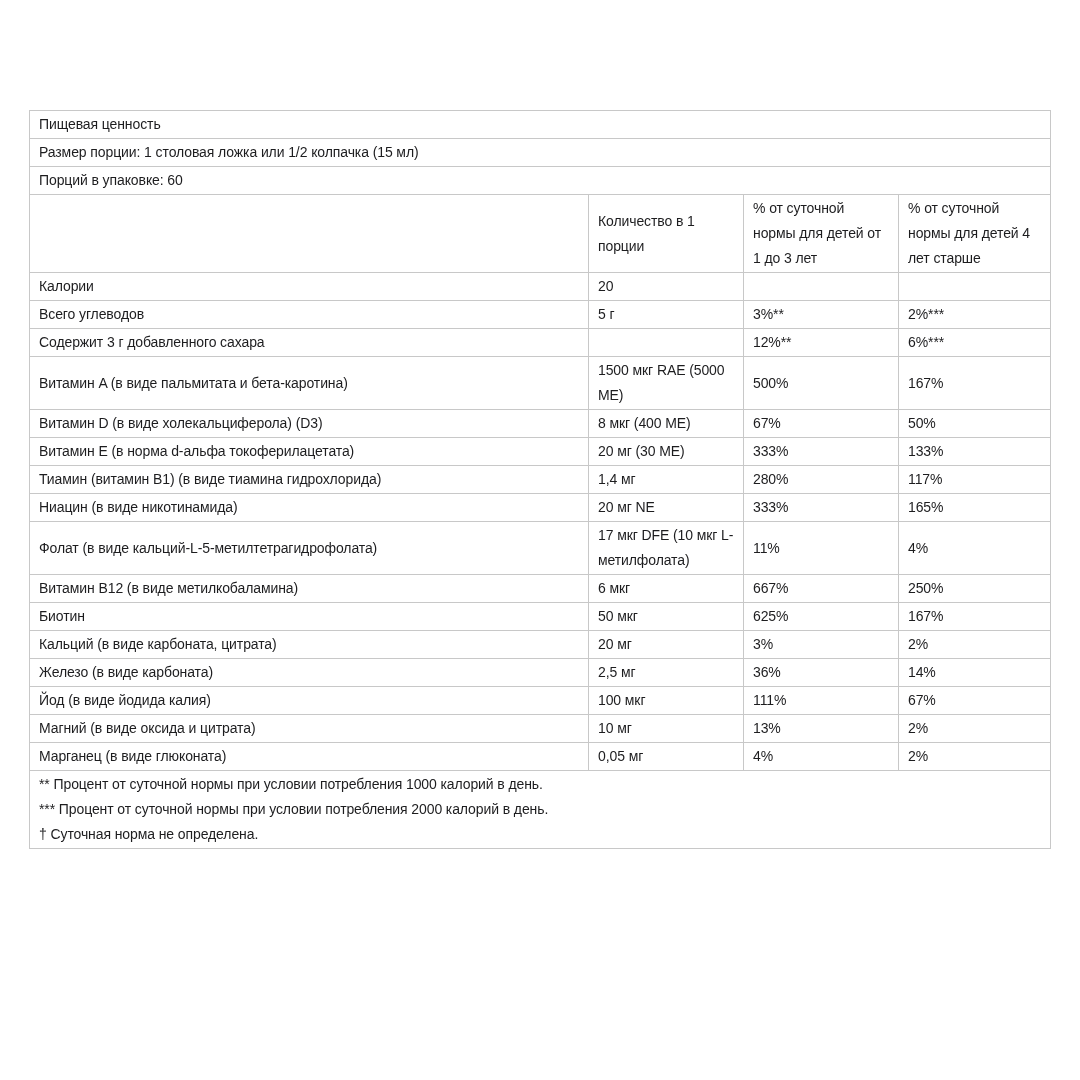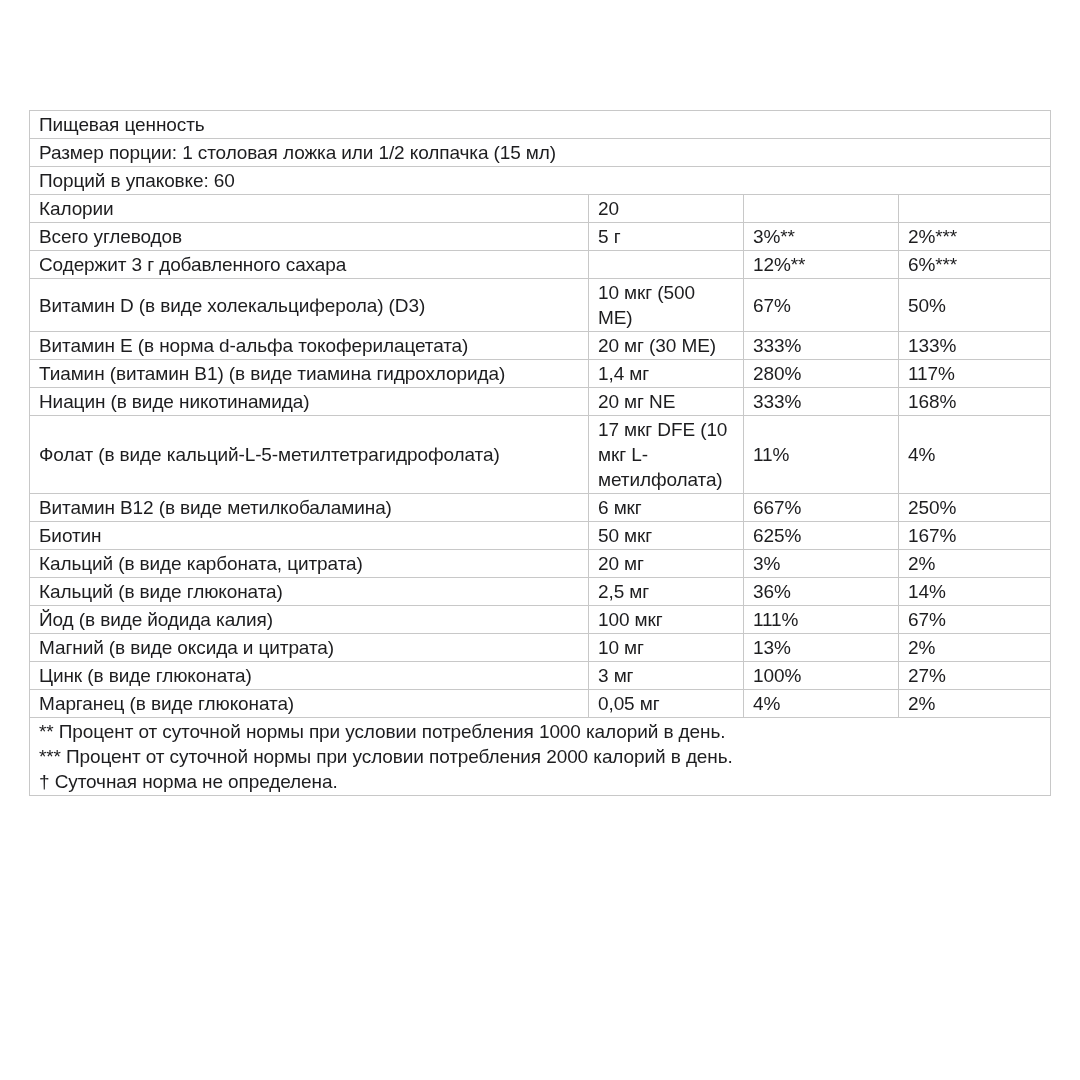--- a/index.html
+++ b/index.html
@@ -21,7 +21,7 @@
     border-collapse:collapse;
     width:100%;
     table-layout:fixed;
-    font-size:19px;
+    font-size:14px;
     font-weight:500;
     letter-spacing:-0.1px;
   }

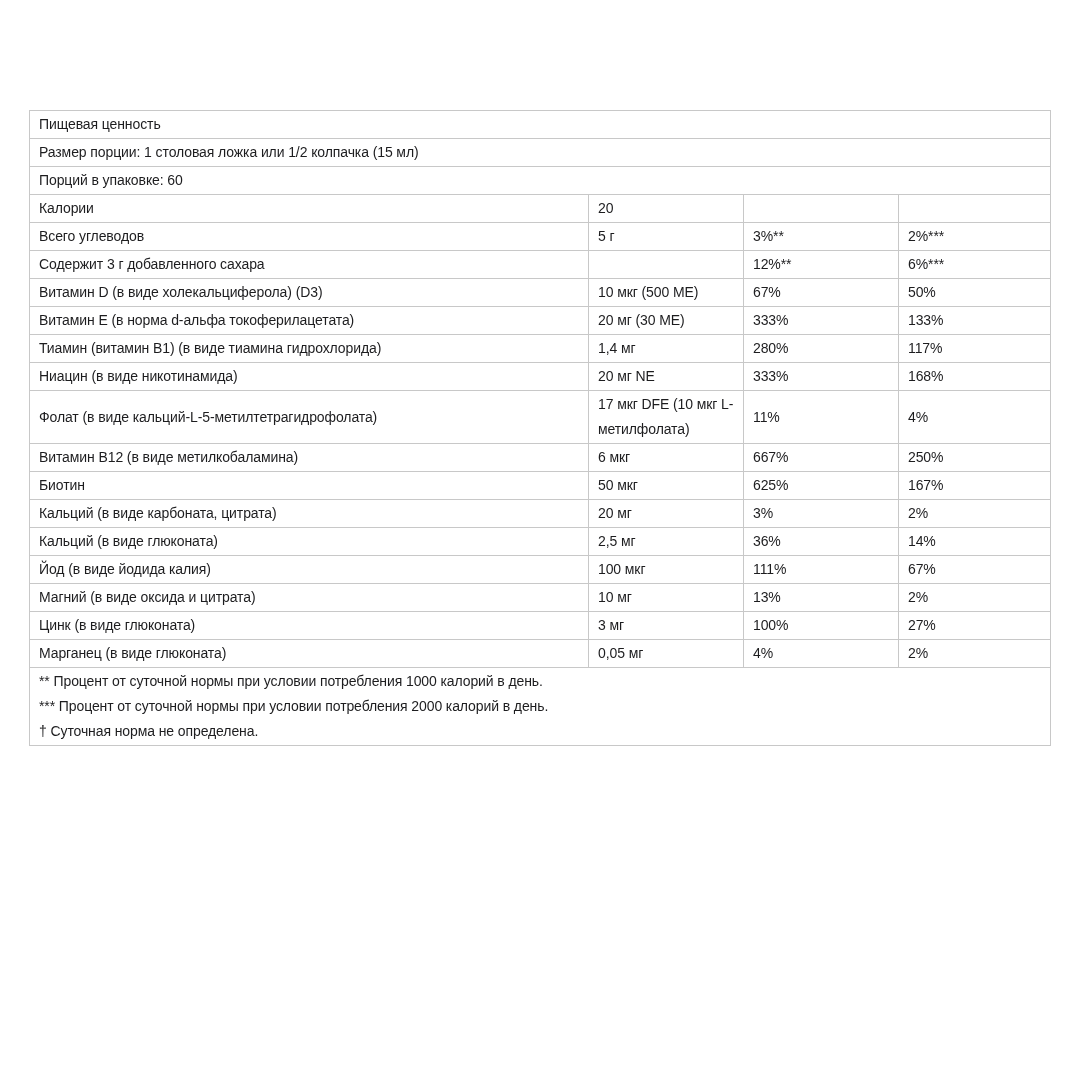--- a/index.html
+++ b/index.html
@@ -74,6 +74,12 @@
       <td class="info" colspan="4">Порций в упаковке: 60</td>
     </tr>
 
+    <tr class="hdr">
+      <td class="lab"></td>
+      <td class="amt">Количество в 1 порции</td>
+      <td class="dv">% от суточной нормы для детей от 1 до 3 лет</td>
+      <td class="dv">% от суточной нормы для детей 4 лет старше</td>
+    </tr>
 
     <tr class="datarow">
       <td class="lab">Калории</td>

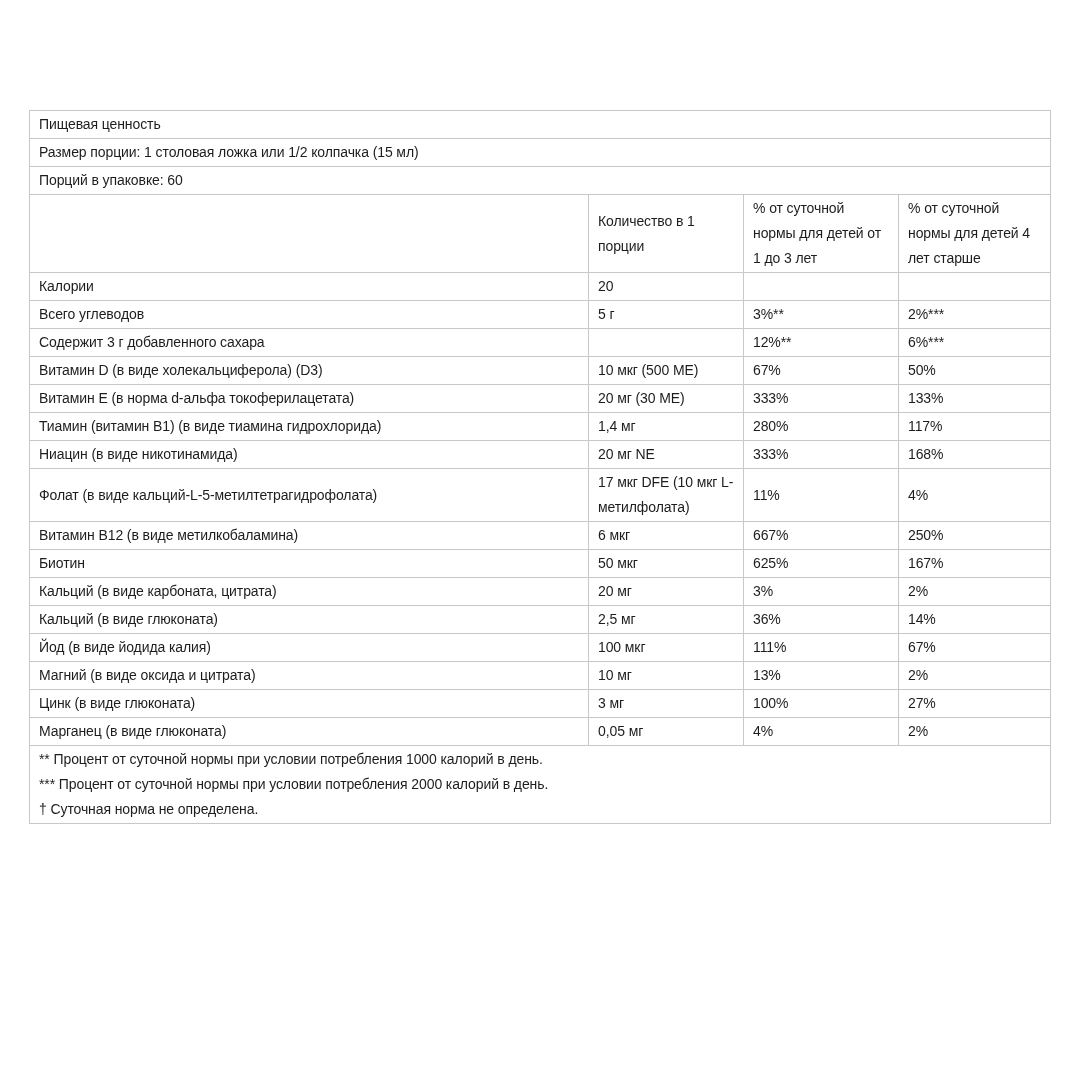--- a/index.html
+++ b/index.html
@@ -100,6 +100,12 @@
       <td class="dv">6%***</td>
     </tr>
     <tr class="datarow">
+      <td class="lab">Витамин A (в виде пальмитата и бета-каротина)</td>
+      <td class="amt">1500 мкг RAE (5000 МЕ)</td>
+      <td class="dv">500%</td>
+      <td class="dv">167%</td>
+    </tr>
+    <tr class="datarow">
       <td class="lab">Витамин D (в виде холекальциферола) (D3)</td>
       <td class="amt">10 мкг (500 МЕ)</td>
       <td class="dv">67%</td>

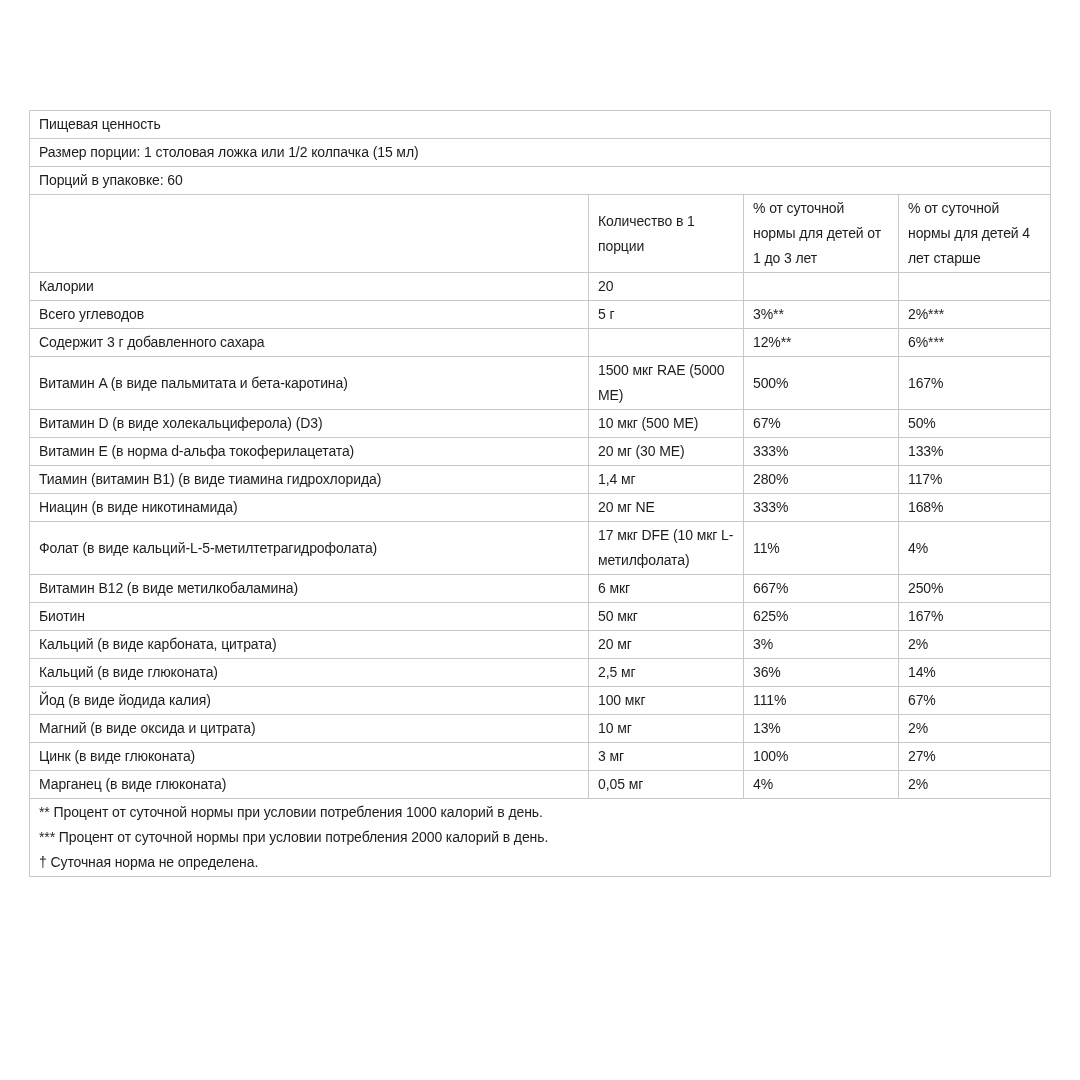--- a/index.html
+++ b/index.html
@@ -107,7 +107,7 @@
     </tr>
     <tr class="datarow">
       <td class="lab">Витамин D (в виде холекальциферола) (D3)</td>
-      <td class="amt">10 мкг (500 МЕ)</td>
+      <td class="amt">8 мкг (400 МЕ)</td>
       <td class="dv">67%</td>
       <td class="dv">50%</td>
     </tr>

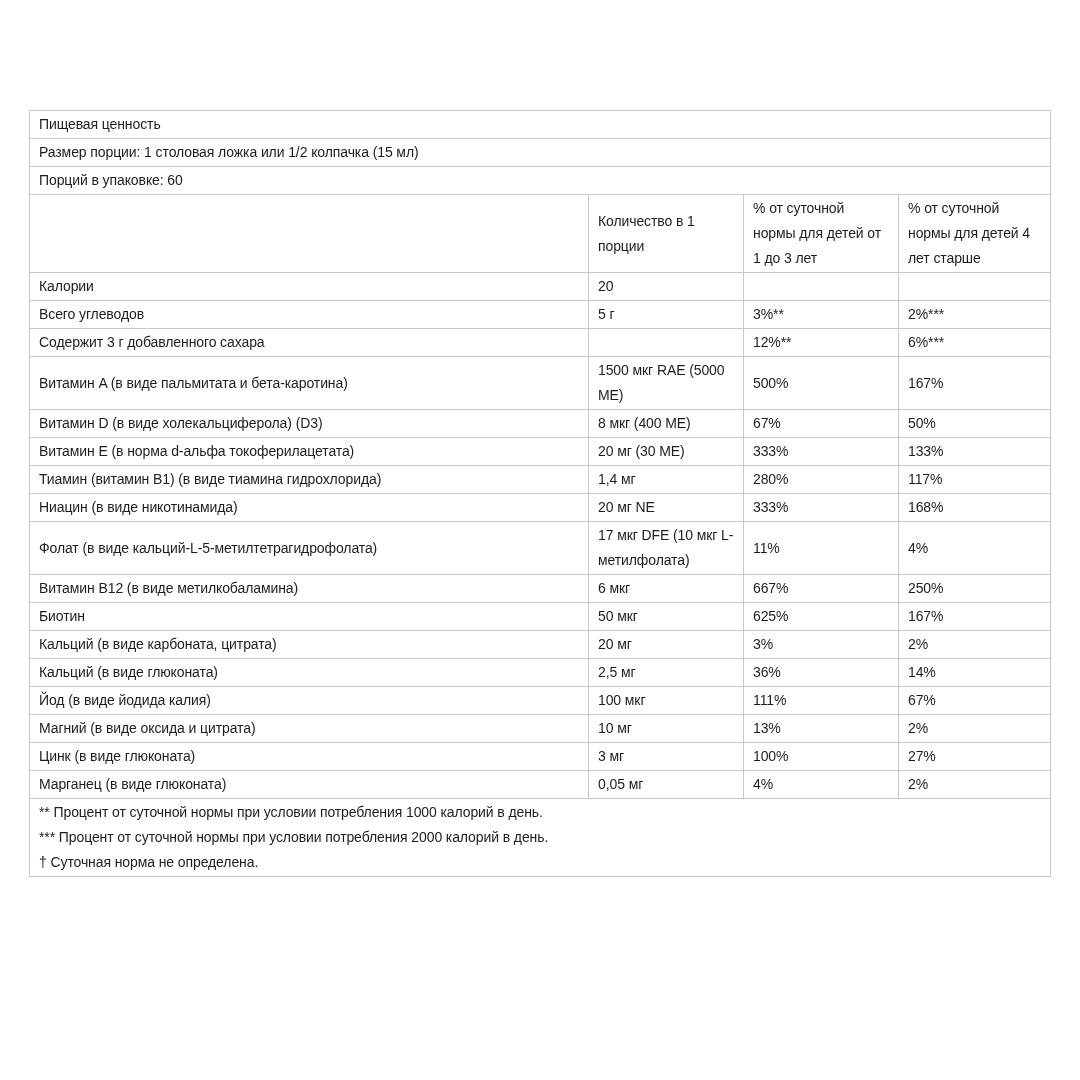--- a/index.html
+++ b/index.html
@@ -127,7 +127,7 @@
       <td class="lab">Ниацин (в виде никотинамида)</td>
       <td class="amt">20 мг NE</td>
       <td class="dv">333%</td>
-      <td class="dv">168%</td>
+      <td class="dv">165%</td>
     </tr>
     <tr class="datarow">
       <td class="lab">Фолат (в виде кальций-L-5-метилтетрагидрофолата)</td>

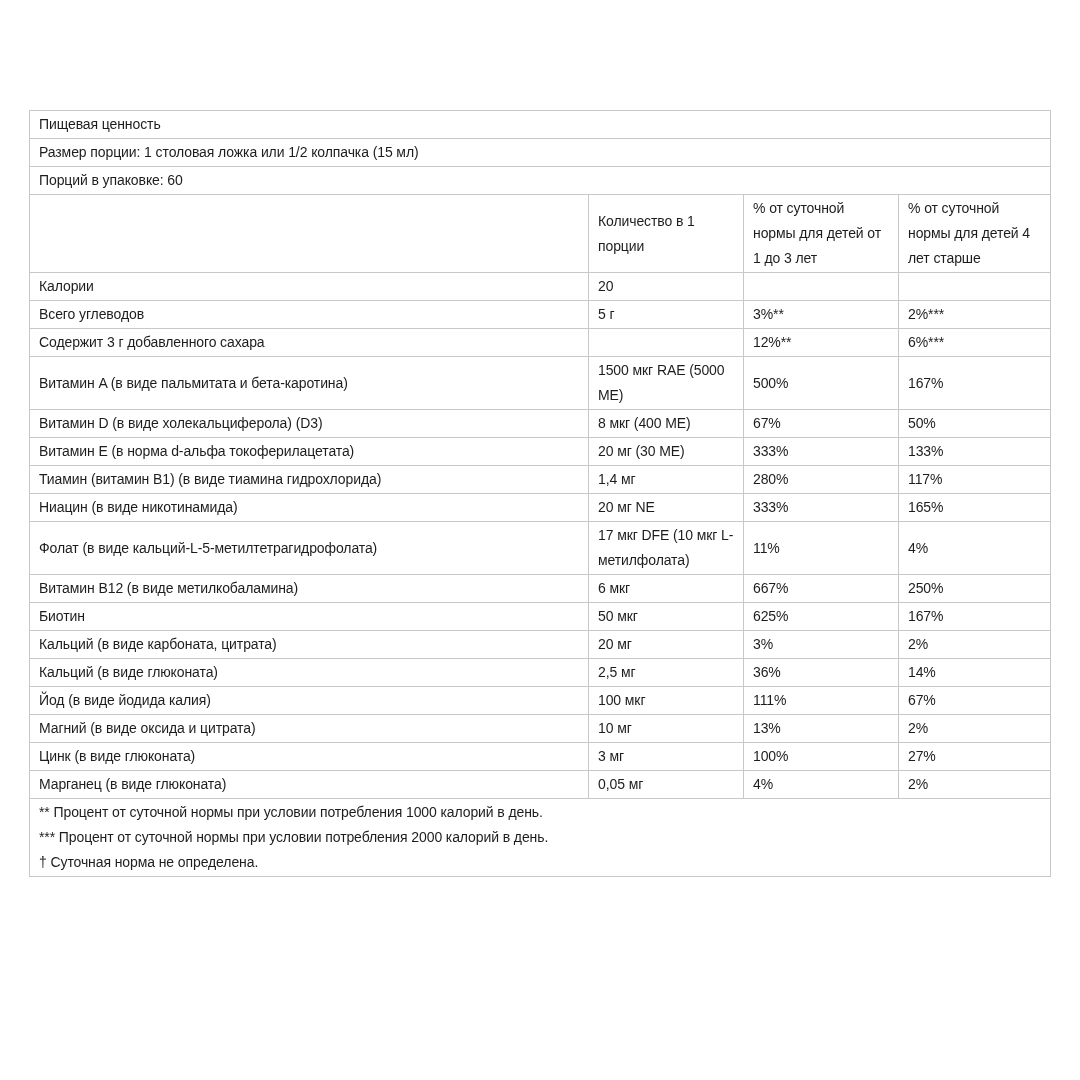--- a/index.html
+++ b/index.html
@@ -154,7 +154,7 @@
       <td class="dv">2%</td>
     </tr>
     <tr class="datarow">
-      <td class="lab">Кальций (в виде глюконата)</td>
+      <td class="lab">Железо (в виде карбоната)</td>
       <td class="amt">2,5 мг</td>
       <td class="dv">36%</td>
       <td class="dv">14%</td>

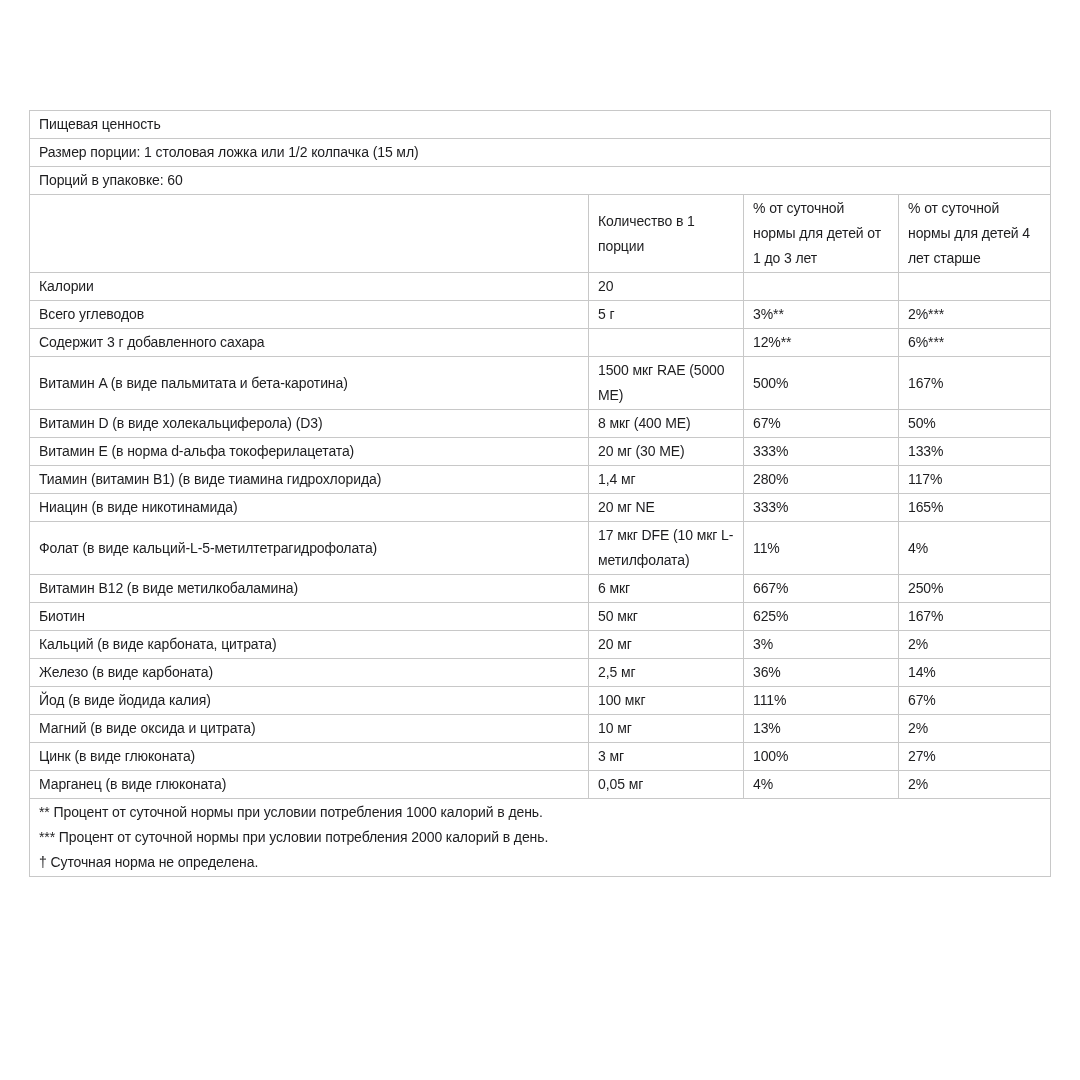--- a/index.html
+++ b/index.html
@@ -172,12 +172,6 @@
       <td class="dv">2%</td>
     </tr>
     <tr class="datarow">
-      <td class="lab">Цинк (в виде глюконата)</td>
-      <td class="amt">3 мг</td>
-      <td class="dv">100%</td>
-      <td class="dv">27%</td>
-    </tr>
-    <tr class="datarow">
       <td class="lab">Марганец (в виде глюконата)</td>
       <td class="amt">0,05 мг</td>
       <td class="dv">4%</td>

